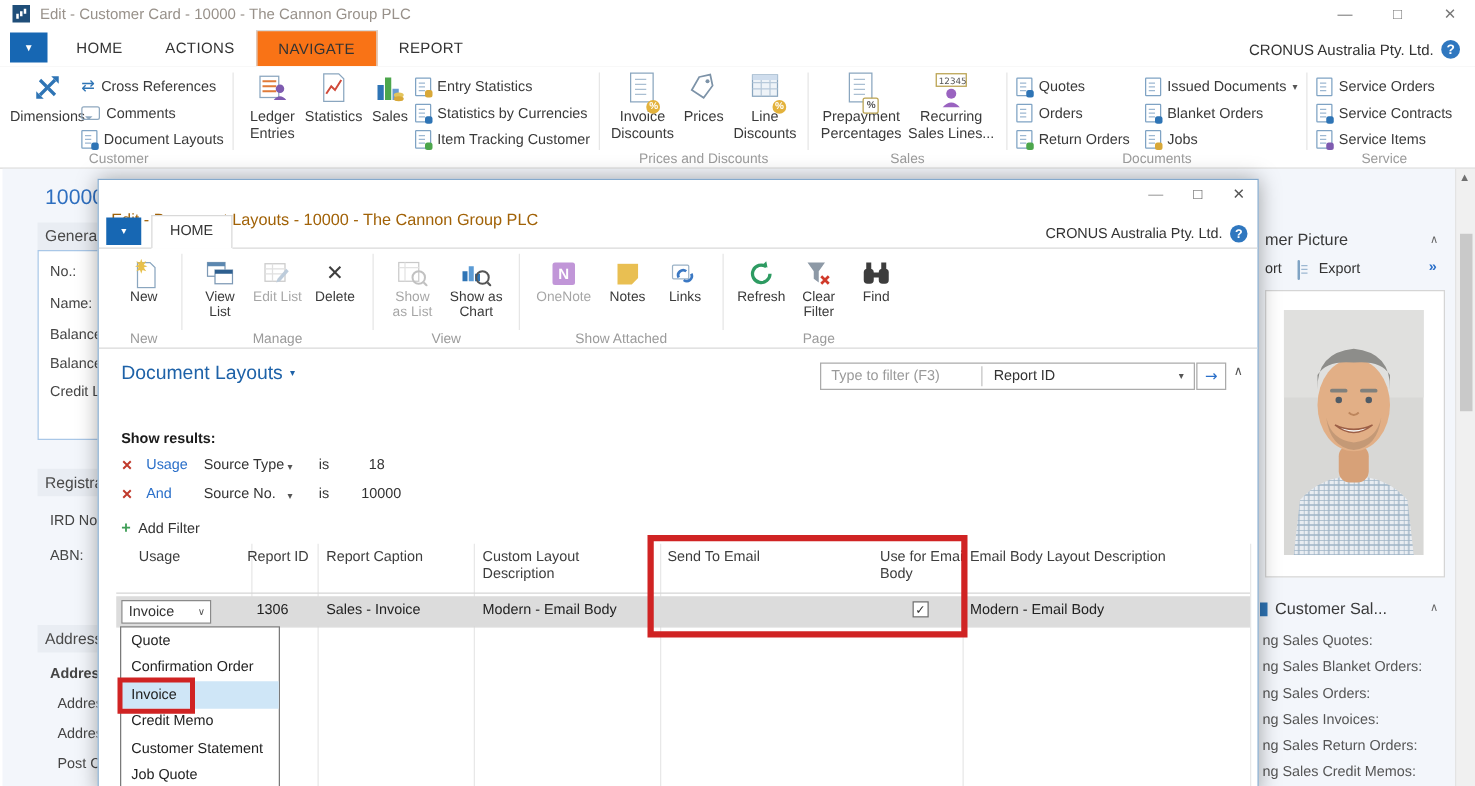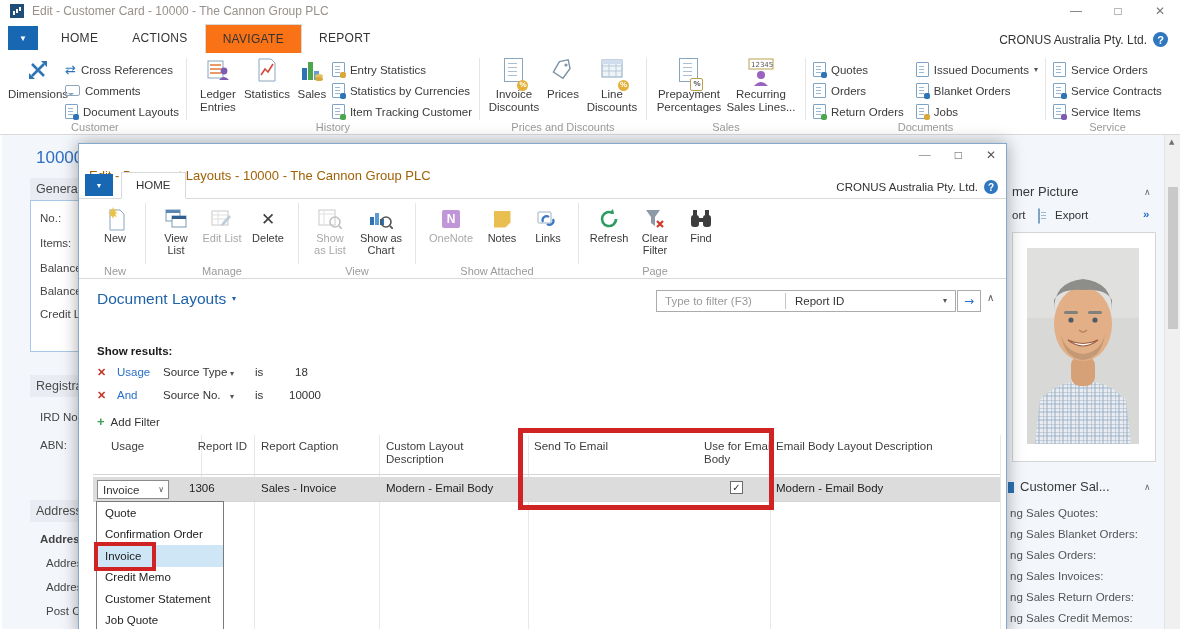--- a/index.html
+++ b/index.html
@@ -196,7 +196,6 @@
             <span>Item Tracking Customer</span>
           </div>
       </div>
-      <span class="glabel">History</span>
     </div>
     <div class="rsep"></div>
     <div class="rgroup">

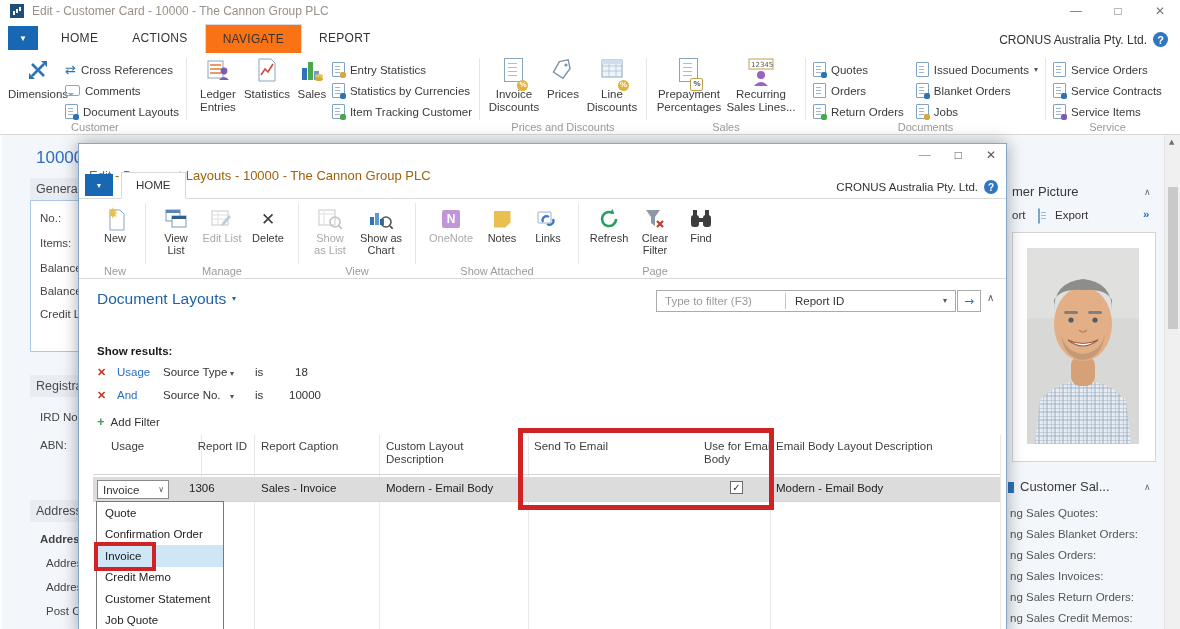--- a/index.html
+++ b/index.html
@@ -311,7 +311,7 @@
   <div class="ab" style="left:30px;top:200px;width:60px;height:150px;border:1px solid #a9c7e7;background:#fff"></div>
   <div class="secband" style="top:178px">General</div>
   <span class="flabel" style="left:40px;top:212px">No.:</span>
-  <span class="flabel" style="left:40px;top:237px">Items:</span>
+  <span class="flabel" style="left:40px;top:237px">Name:</span>
   <span class="flabel" style="left:40px;top:262px">Balance (L</span>
   <span class="flabel" style="left:40px;top:285px">Balance D</span>
   <span class="flabel" style="left:40px;top:308px">Credit Lim</span>

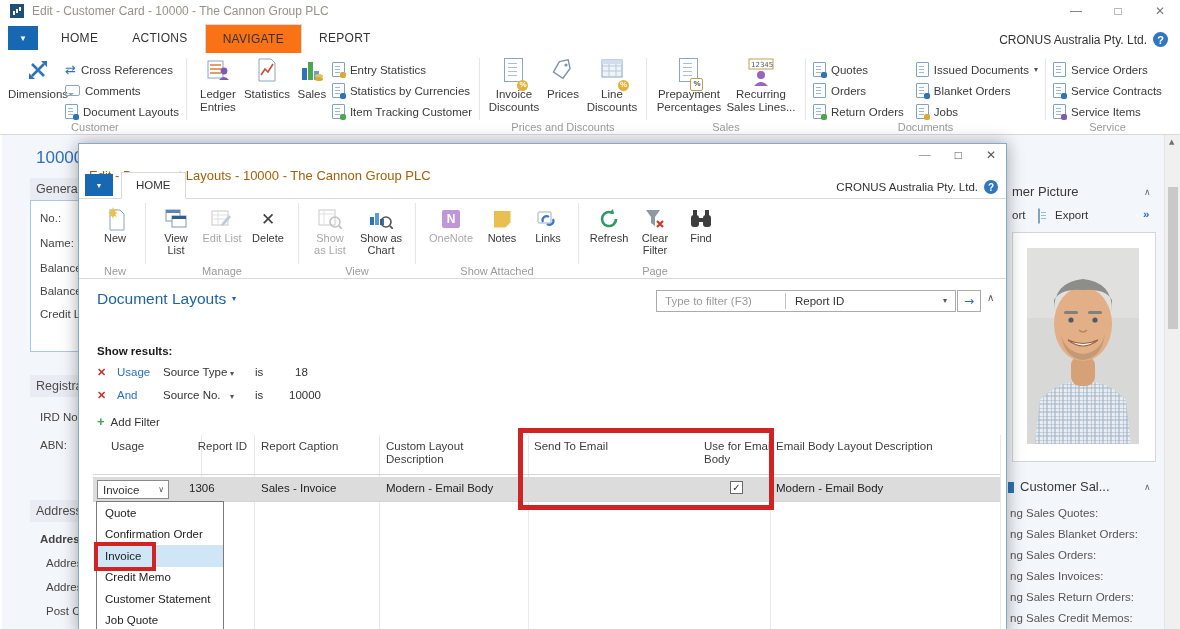--- a/index.html
+++ b/index.html
@@ -570,7 +570,7 @@
       <span class="t">Invoice</span>
       <span class="c">∨</span>
     </div>
-    <span class="cell" style="left:110px;width:58px;text-align:left">1306</span>
+    <span class="cell" style="left:110px;width:58px;text-align:center">1306</span>
     <span class="cell" style="left:182px">Sales - Invoice</span>
     <span class="cell" style="left:307px">Modern - Email Body</span>
     <span class="cell" style="left:455px"></span>

